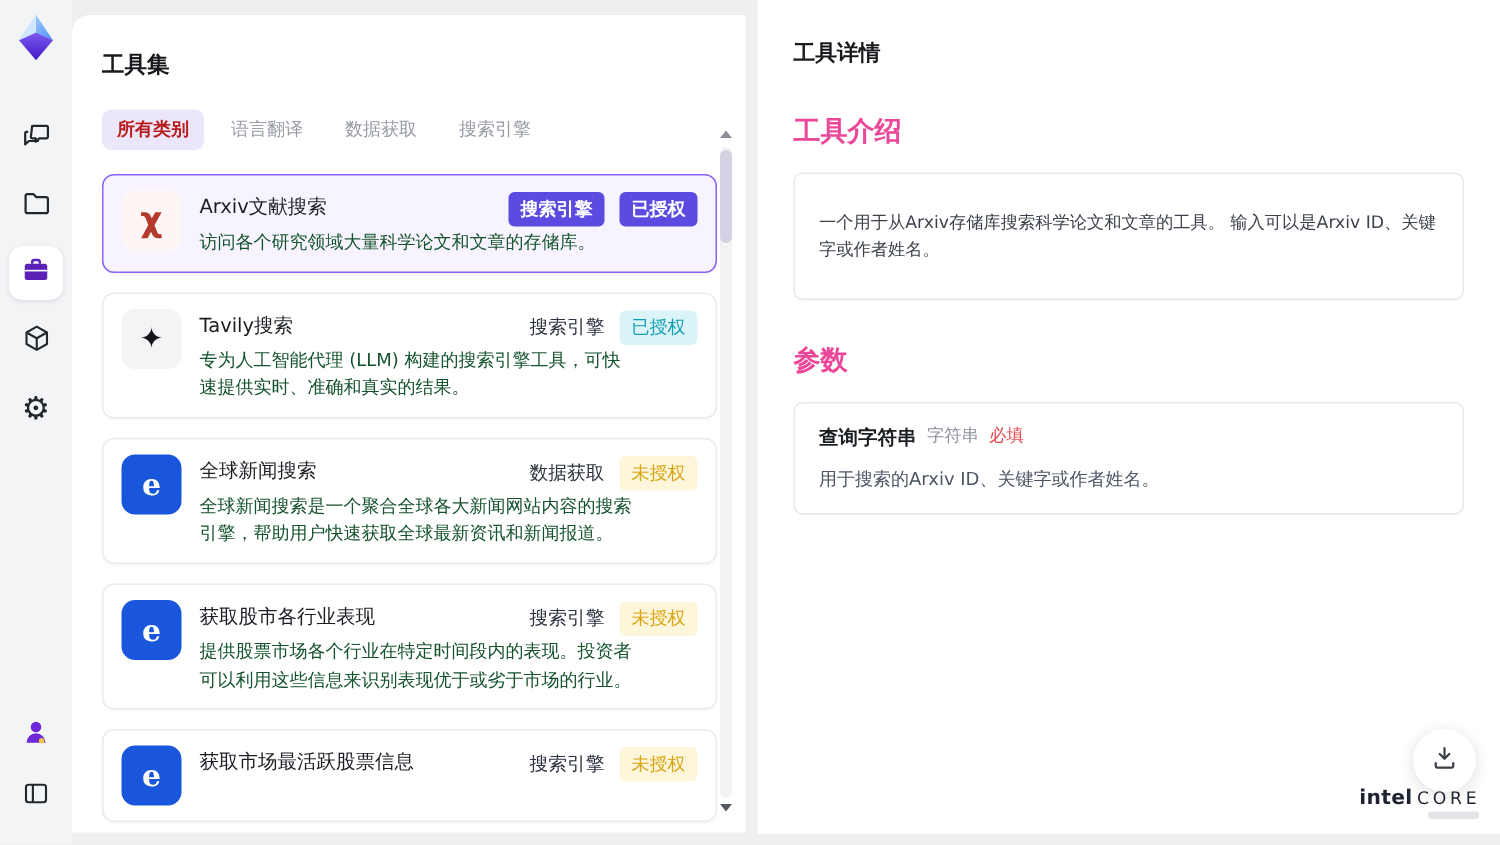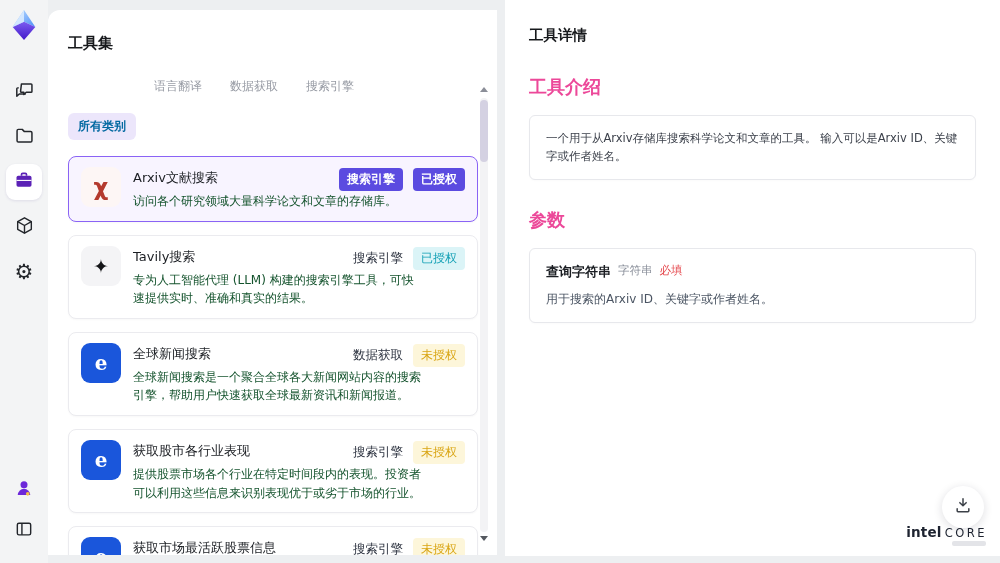--- a/index.html
+++ b/index.html
@@ -39,7 +39,7 @@
     font-size:12px; color:#979ba4; padding:5px 10px; border-radius:6px;
     cursor:pointer; font-weight:500; white-space:nowrap;
   }
-  .tab.active { background:#ece6fb; color:#0369a1; font-weight:bold;margin-top:40px; }
+  .tab.active { background:#ece6fb; color:#b91c1c; font-weight:bold; }
 
   .cards { width:410px; }
   .card {

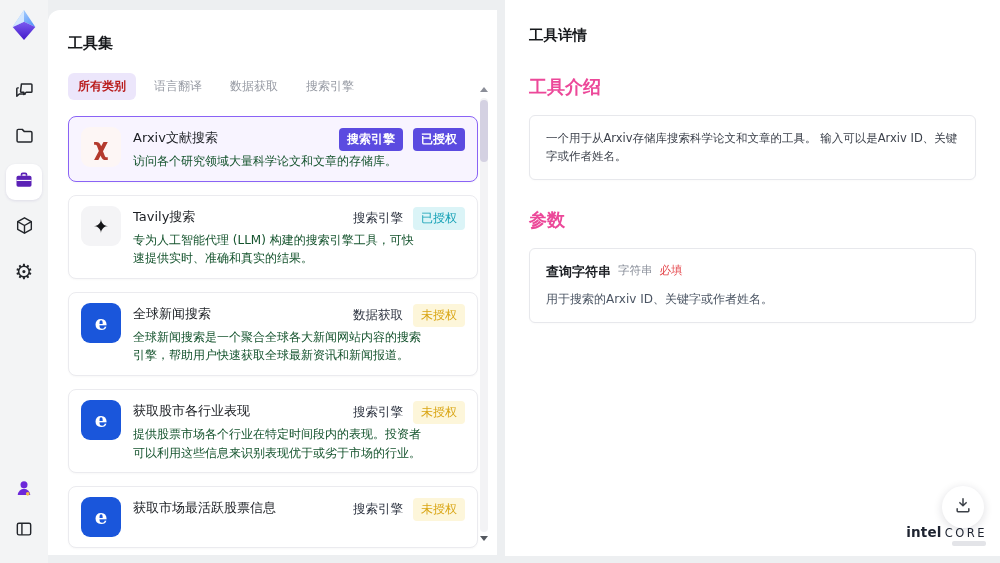--- a/index.html
+++ b/index.html
@@ -84,7 +84,7 @@
   .section-heading { font-size:18px; font-weight:bold; color:#ec4899; margin-bottom:16px; }
   .intro-card {
     border:1px solid #e7e8ec; border-radius:6px; background:#fff;
-    padding:13px 16px; font-size:11.5px; color:#3c414b; line-height:1.6;
+    padding:23px 16px; font-size:11.5px; color:#3c414b; line-height:1.6;
     margin-bottom:28px; box-shadow:0 1px 2px rgba(25,28,40,.02);
   }
   .param-card {

